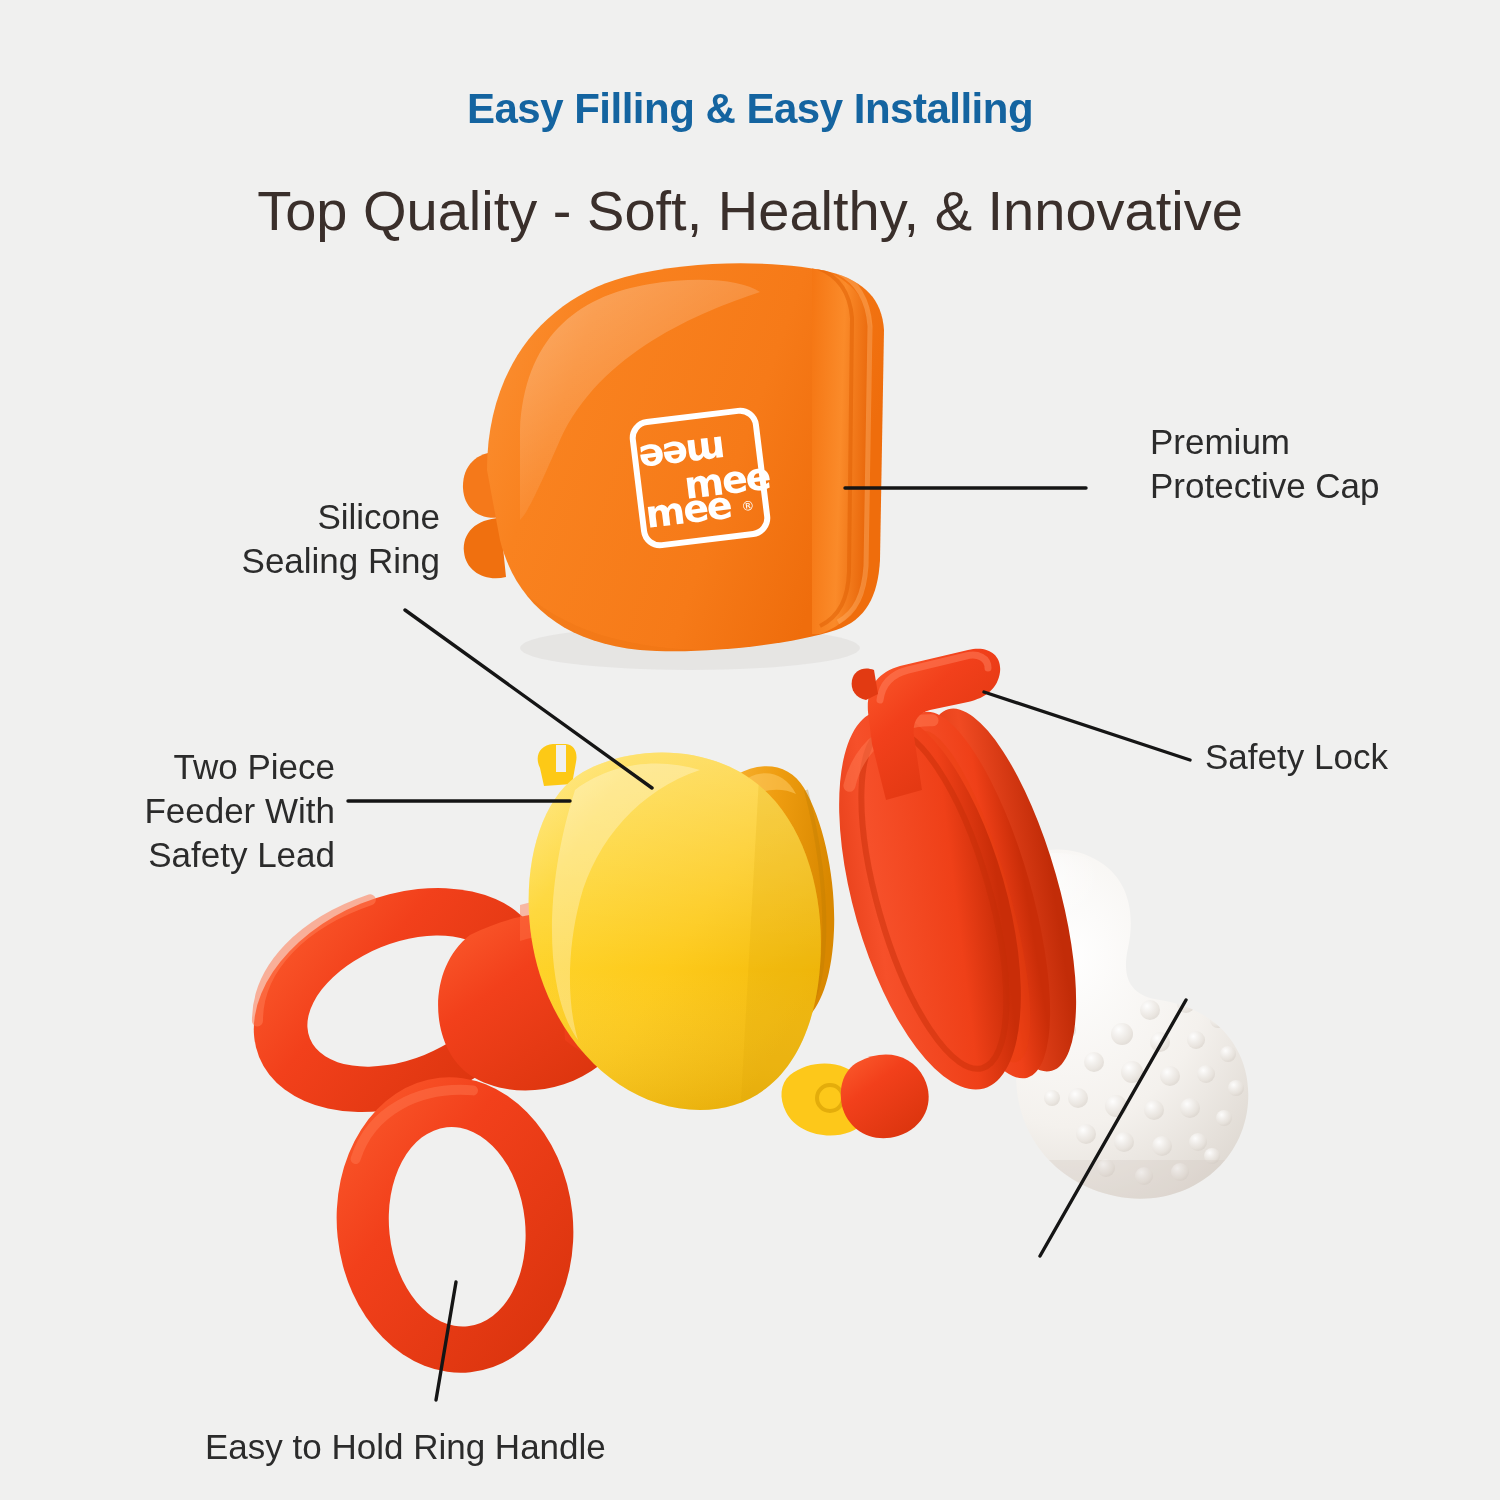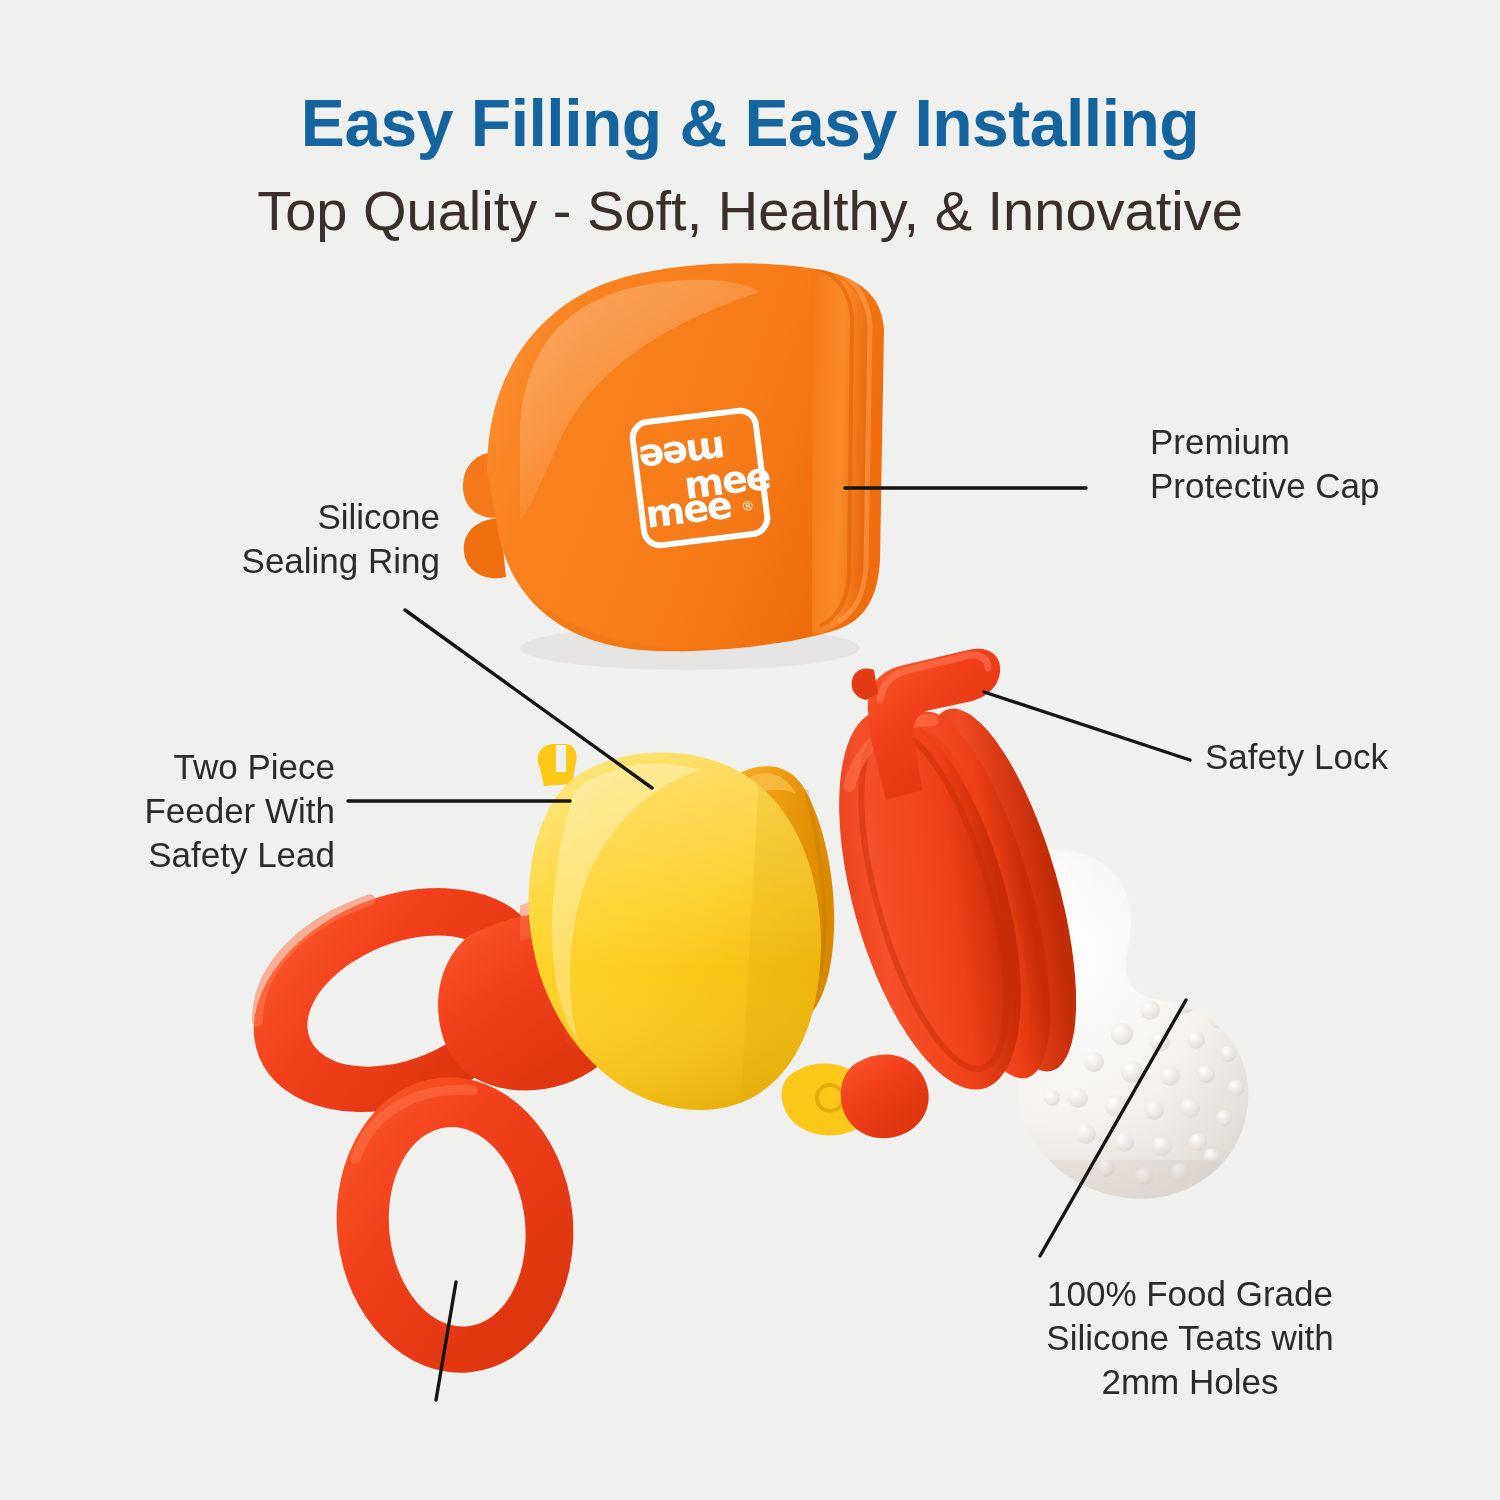--- a/index.html
+++ b/index.html
@@ -17,7 +17,7 @@
   .headline{
     position:absolute;left:0;top:85px;width:1500px;
     text-align:center;
-    font-size:66px;font-weight:bold;
+    font-size:42px;font-weight:bold;
     letter-spacing:-0.5px;
     color:#1464a0;
     font-family:"Liberation Sans","DejaVu Sans",sans-serif;

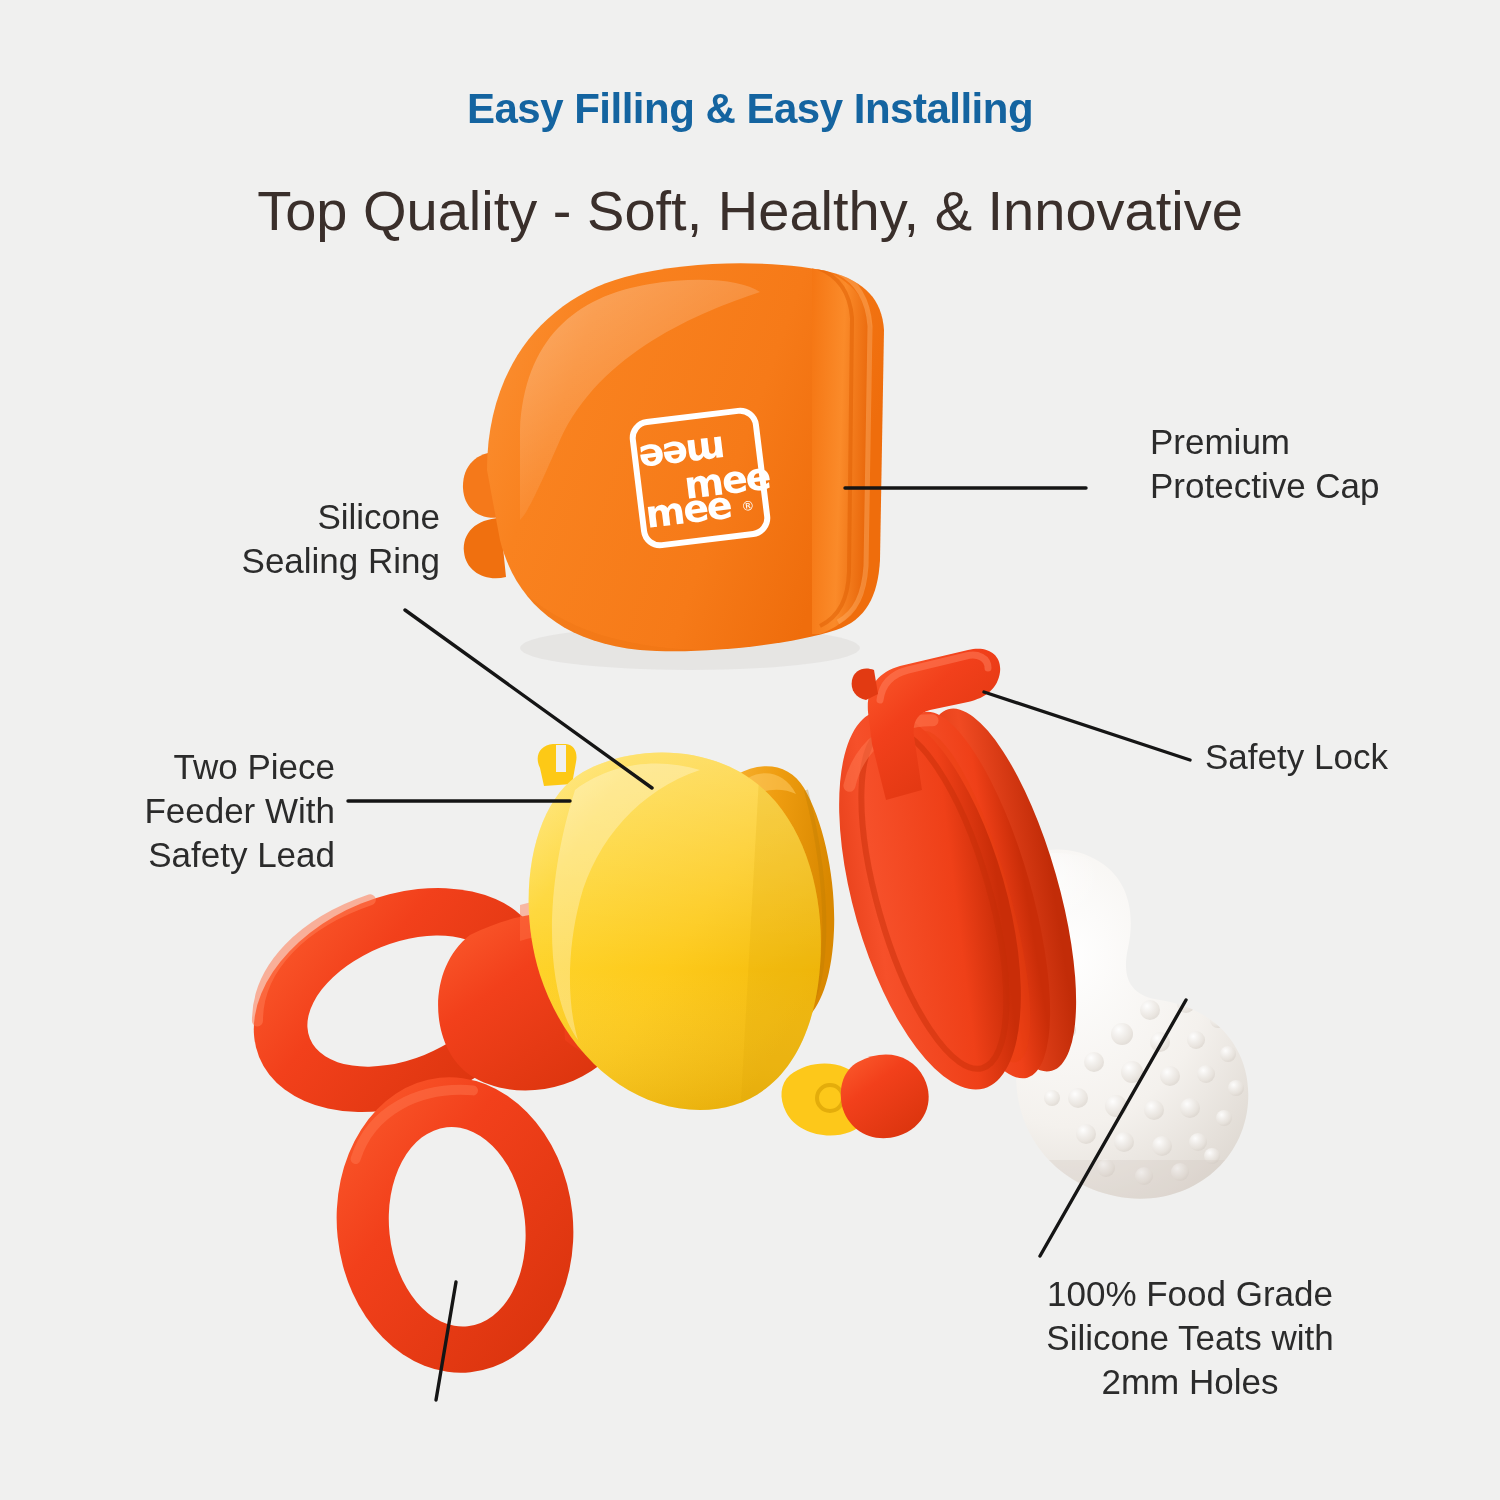--- a/index.html
+++ b/index.html
@@ -380,9 +380,6 @@
 Feeder With
 Safety Lead</div>
 
-  <div class="label c" style="left:1000px;top:1272px;width:380px;">100% Food Grade
-Silicone Teats with
-2mm Holes</div>
 
 
   <div style="position:absolute;left:638px;top:418px;width:126px;height:126px;

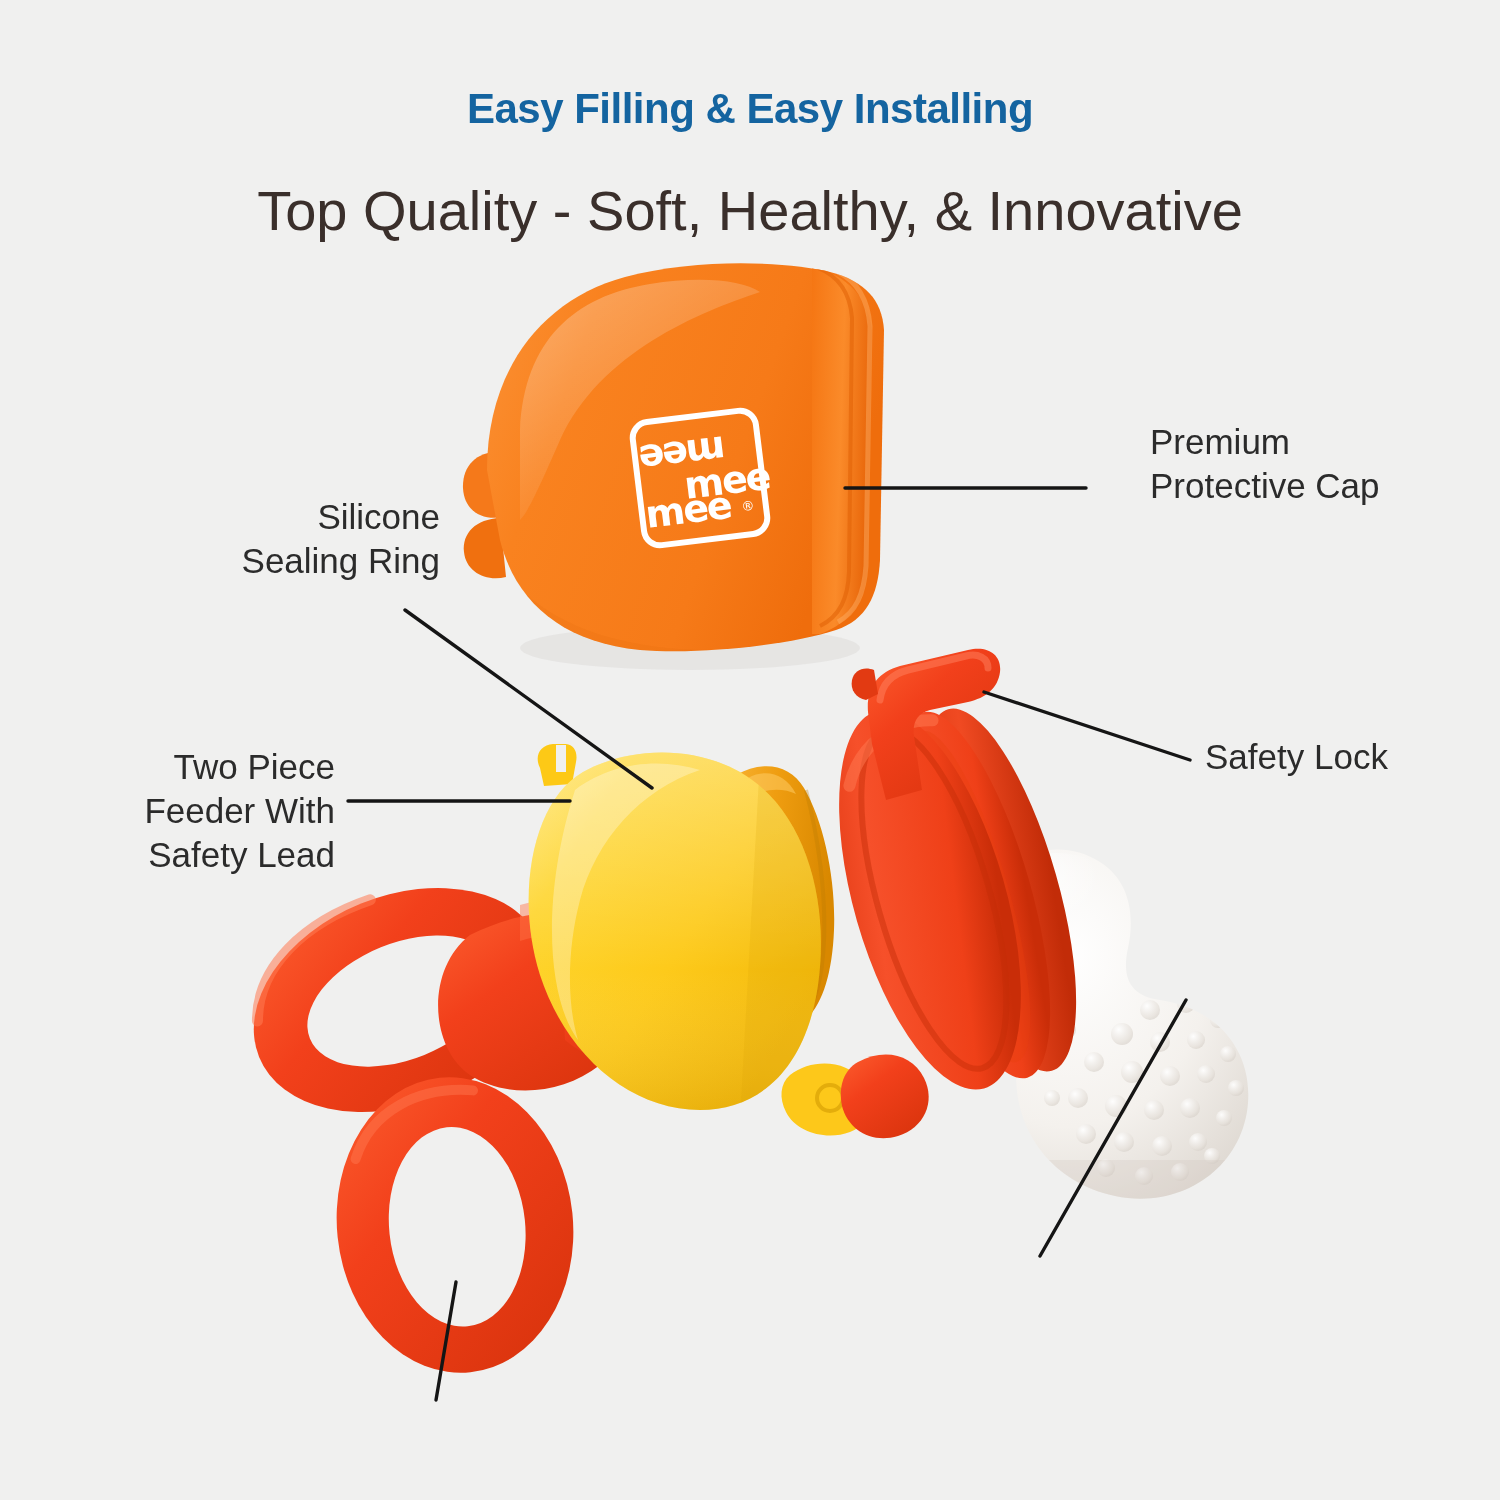--- a/index.html
+++ b/index.html
@@ -381,6 +381,7 @@
 Safety Lead</div>
 
 
+  <div class="label l" style="left:205px;top:1425px;width:560px;">Easy to Hold Ring Handle</div>
 
   <div style="position:absolute;left:638px;top:418px;width:126px;height:126px;
               transform:rotate(-7deg);pointer-events:none;">

